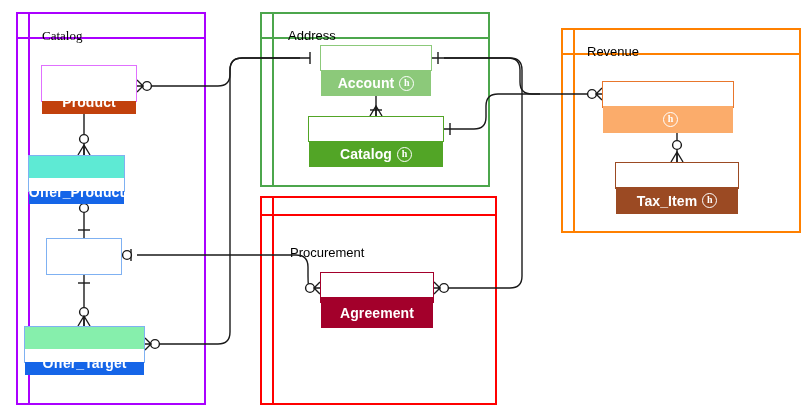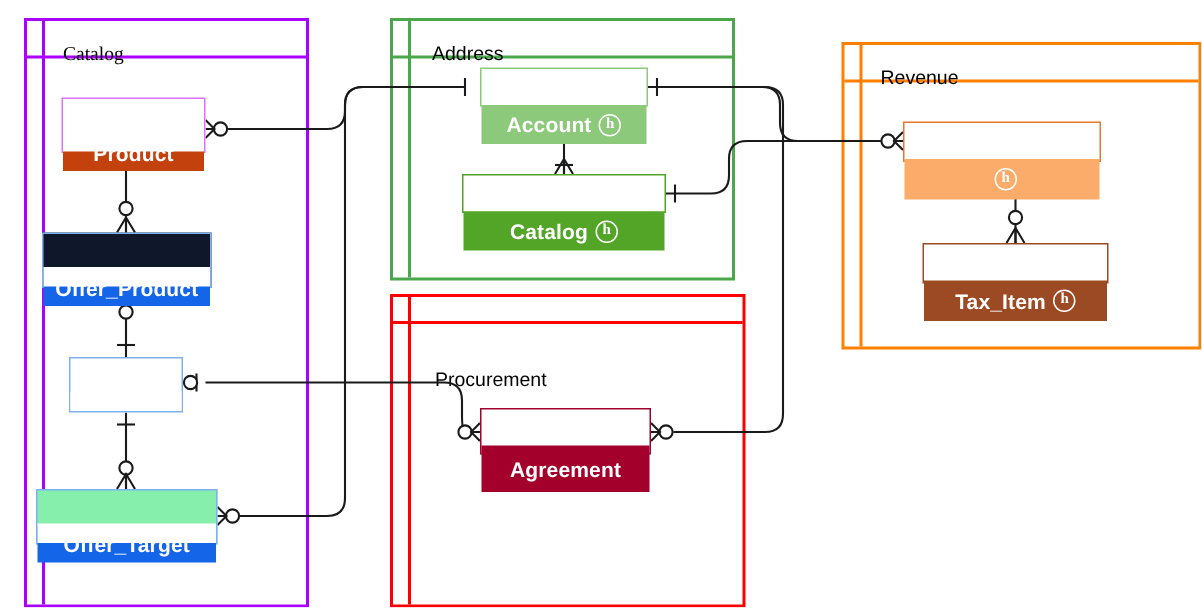--- a/index.html
+++ b/index.html
@@ -168,7 +168,7 @@
         </div>
         <div class="entity-body" style="height: 13px;"></div>
       </div>
-      <div class="entity" style="left: 28px; top: 155px; width: 113px; height: 37px; border: 1px solid rgb(127, 177, 242); background: #0f172a;">
+      <div class="entity" style="left: 28px; top: 155px; width: 97px; height: 37px; border: 1px solid rgb(127, 177, 242); background: #5eead4;">
         <div class="entity-head" style="height: 24px; background: rgb(21, 101, 232);">
           <span class="ename">Offer_Product</span>
         </div>

